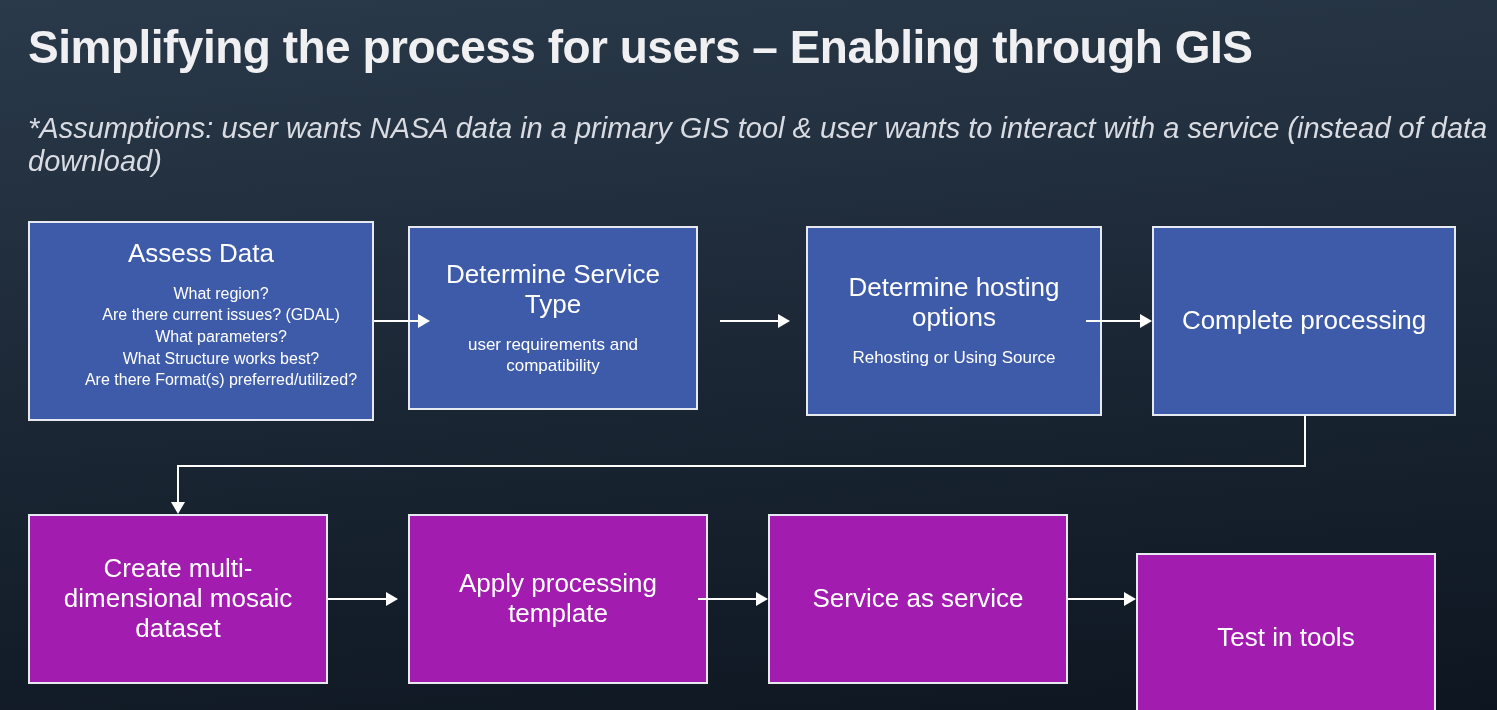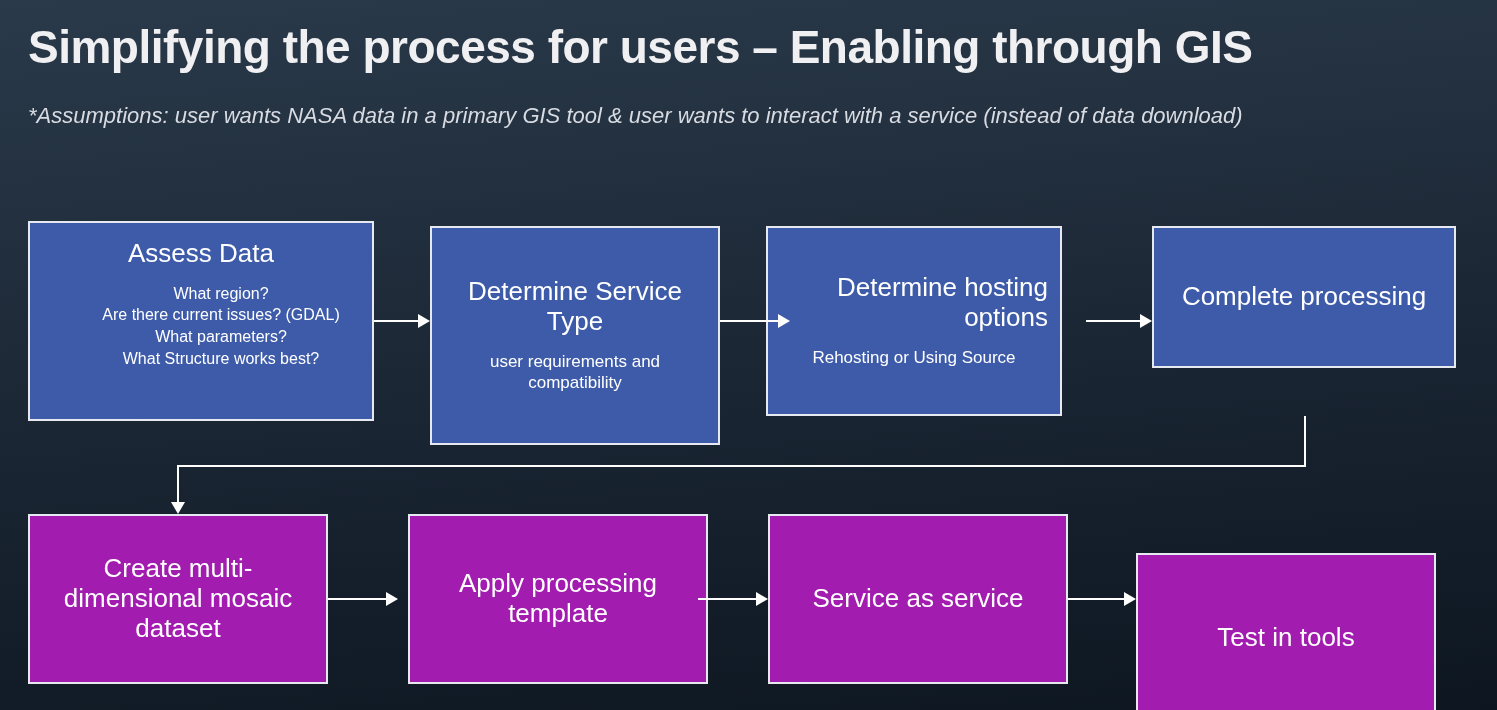--- a/index.html
+++ b/index.html
@@ -23,8 +23,8 @@
   .assumptions {
     position: absolute;
     left: 28px;
-    top: 103px;
-    font-size: 22px;
+    top: 112px;
+    font-size: 29px;
     font-style: italic;
     color: #d8dbe2;
   }

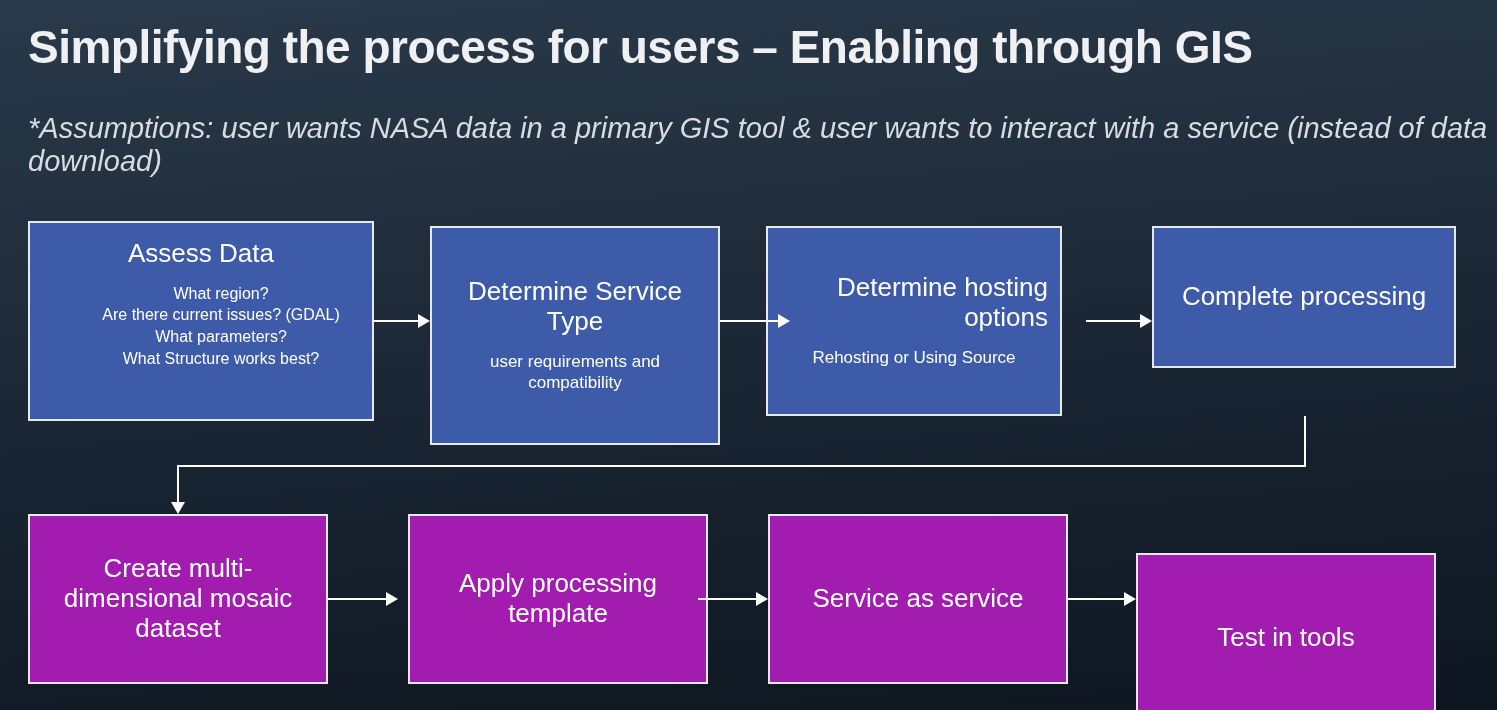--- a/index.html
+++ b/index.html
@@ -80,7 +80,7 @@
   </div>
 </div>
 
-<div class="box box-dark" style="left:430px; top:226px; width:290px; height:219px;">
+<div class="box box-dark" style="left:408px; top:226px; width:290px; height:184px;">
   <div class="box-title">Determine Service Type</div>
   <div class="box-sub">user requirements and compatibility</div>
 </div>

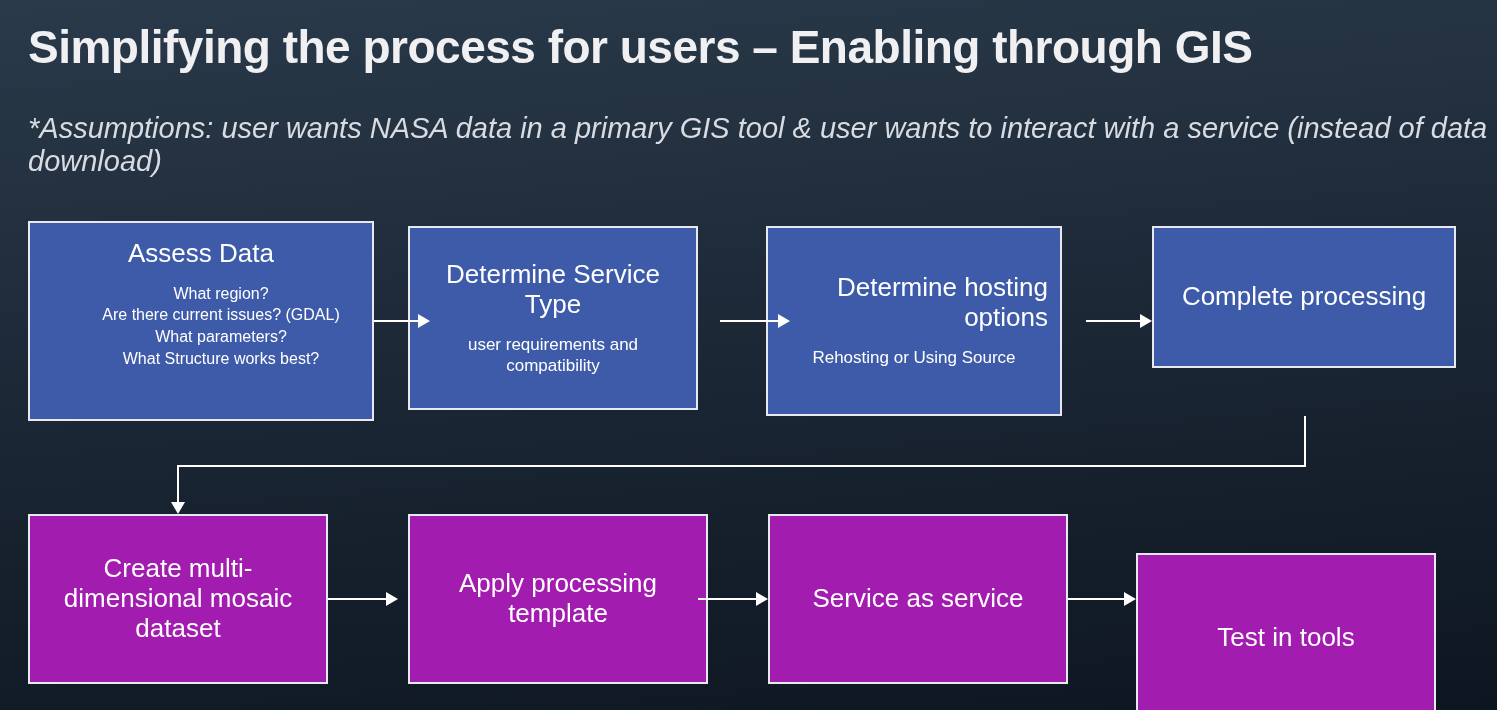--- a/index.html
+++ b/index.html
@@ -85,7 +85,7 @@
   <div class="box-sub">user requirements and compatibility</div>
 </div>
 
-<div class="box box-dark" style="left:766px; top:226px; width:296px; height:190px;text-align:right;">
+<div class="box box-dark" style="left:806px; top:226px; width:296px; height:190px;">
   <div class="box-title">Determine hosting options</div>
   <div class="box-sub">Rehosting or Using Source</div>
 </div>

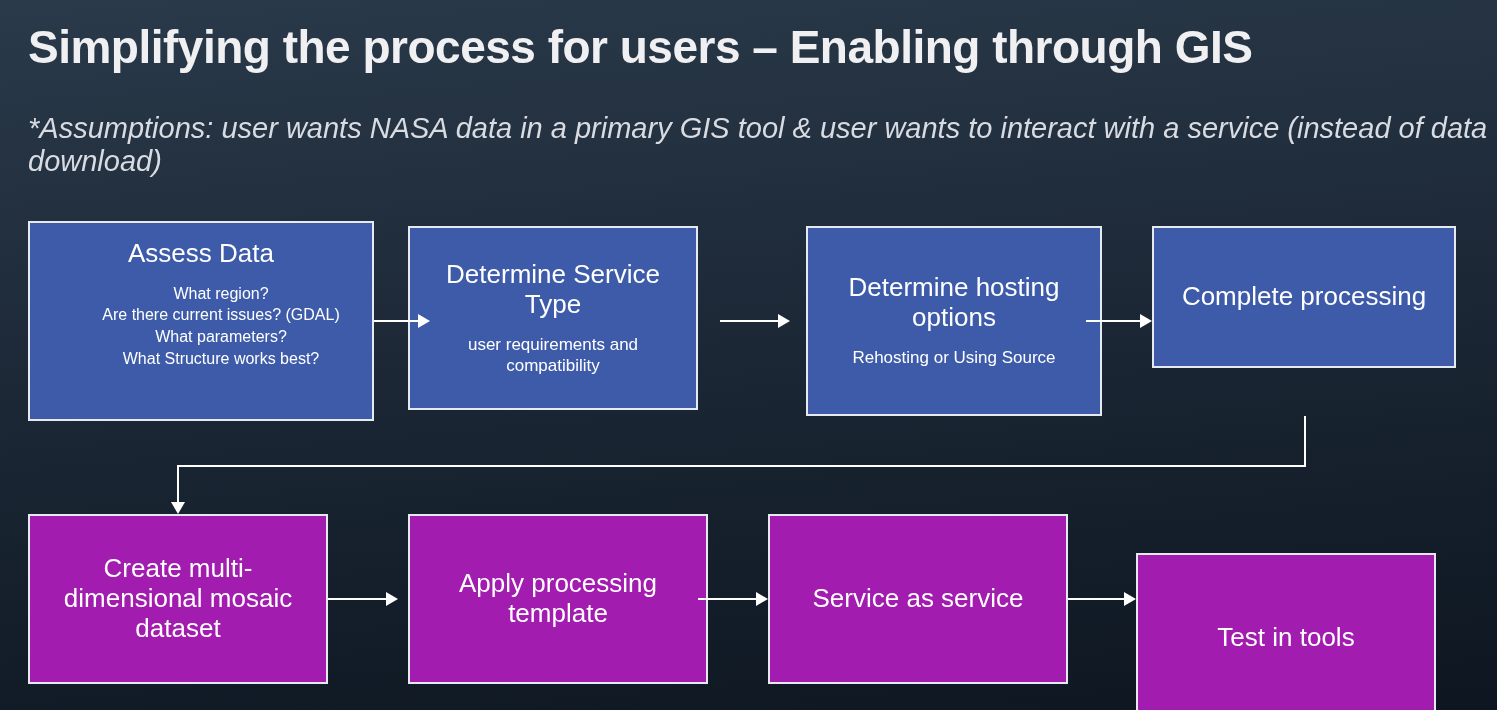--- a/index.html
+++ b/index.html
@@ -90,7 +90,7 @@
   <div class="box-sub">Rehosting or Using Source</div>
 </div>
 
-<div class="box box-dark" style="left:1152px; top:226px; width:304px; height:142px;align-items:center;">
+<div class="box box-dark" style="left:1152px; top:226px; width:304px; height:190px;align-items:center;">
   <div class="box-title">Complete processing</div>
 </div>
 

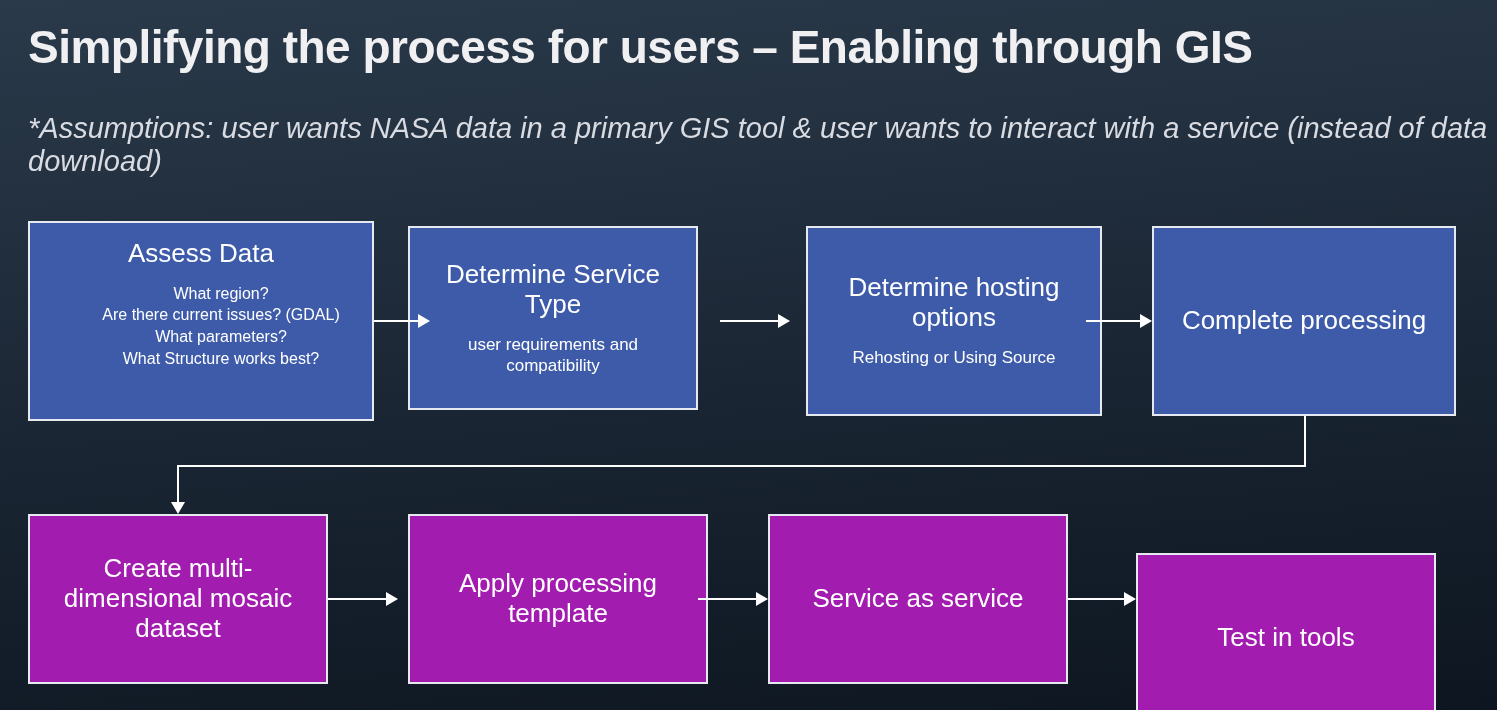--- a/index.html
+++ b/index.html
@@ -77,6 +77,7 @@
     <div class="box-line">Are there current issues? (GDAL)</div>
     <div class="box-line">What parameters?</div>
     <div class="box-line">What Structure works best?</div>
+    <div class="box-line">Are there Format(s) preferred/utilized?</div>
   </div>
 </div>
 

